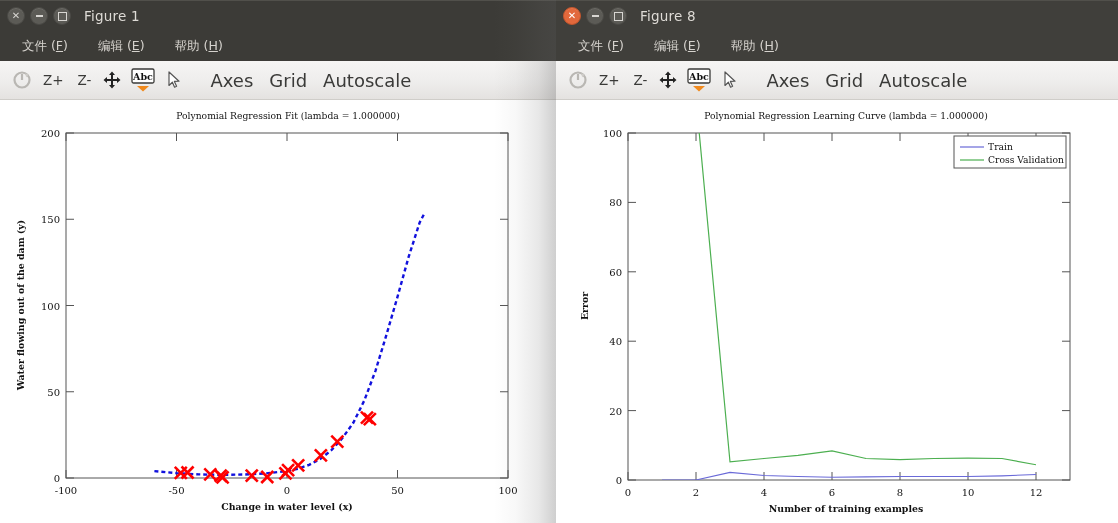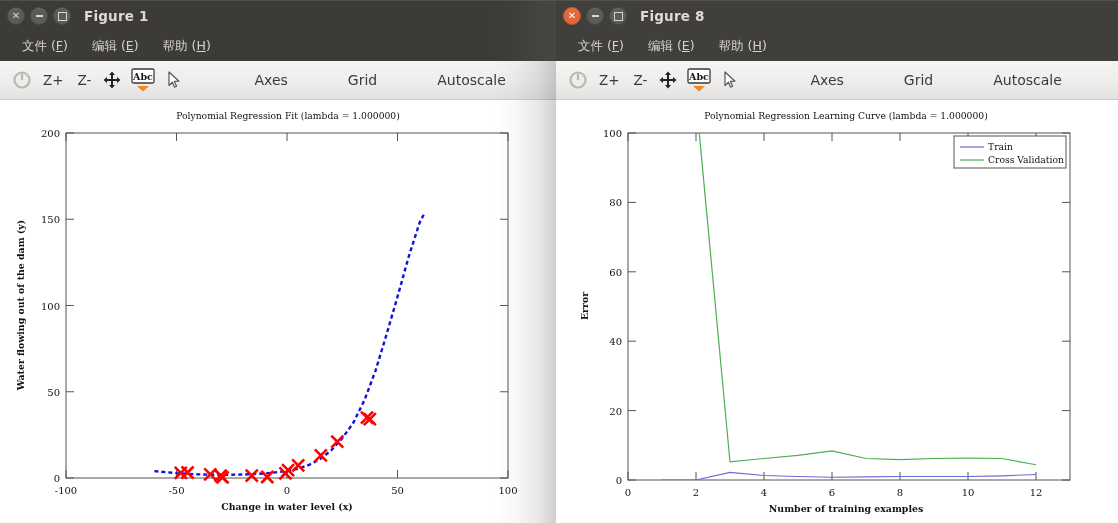--- a/index.html
+++ b/index.html
@@ -36,7 +36,7 @@
   .wbtn .dash{display:block;width:7px;height:1.6px;background:#d8d6d2;}
   .wbtn .sq{display:block;width:7px;height:7px;border:1.4px solid #d8d6d2;}
   .wtitle{
-    margin-left:13px;color:#dedbd6;font-size:13.5px;font-weight:bold;
+    margin-left:13px;color:#dedbd6;font-size:13.5px;font-weight:normal;
     letter-spacing:.2px;
   }
   .menubar{

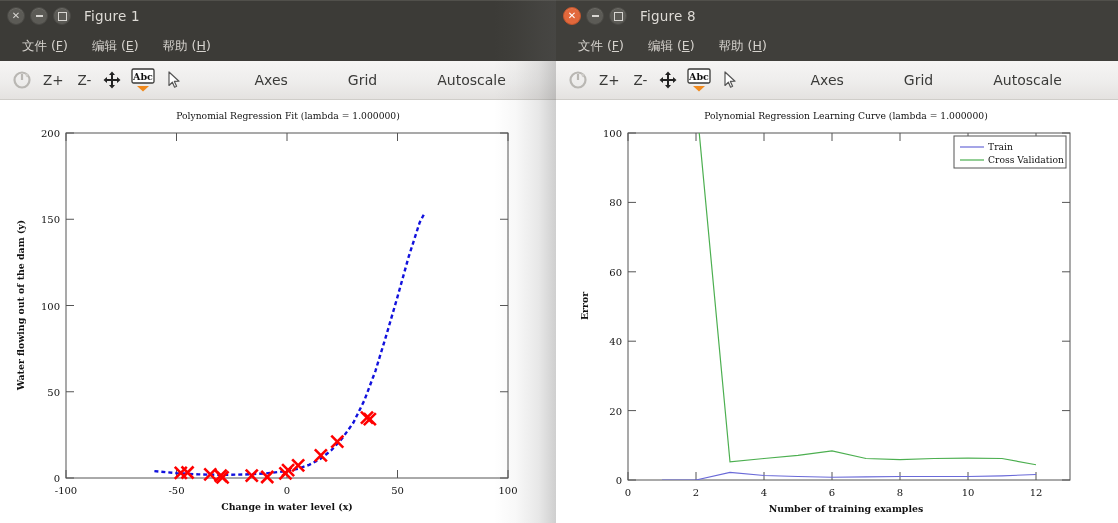--- a/index.html
+++ b/index.html
@@ -41,7 +41,7 @@
   }
   .menubar{
     height:30px;background:#3c3b37;display:flex;align-items:center;
-    padding-left:10px;gap:0px;
+    padding-left:10px;gap:6px;
   }
   #fig2 .menubar{background:#403f3b;}
   .menuitem{

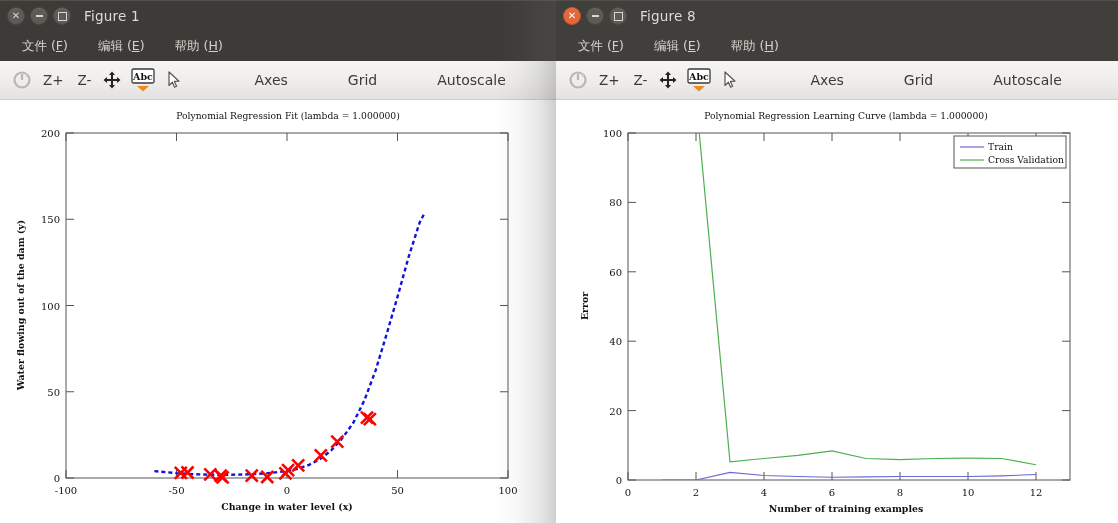--- a/index.html
+++ b/index.html
@@ -57,7 +57,7 @@
   .tb{display:flex;align-items:center;justify-content:center;height:30px;cursor:default;}
   .tb-icon{width:28px;}
   .tb-txt{font-size:13.5px;color:#3a3a38;padding:0 7px;}
-  .tb-lbl{font-size:14px;color:#3a3a38;padding:0 8px;margin-left:44px;}
+  .tb-lbl{font-size:18px;color:#3a3a38;padding:0 8px;}
   .tb-gap{width:14px;}
   .plotarea{position:relative;background:#ffffff;}
   #fig1 .plotarea{width:556px;height:425px;}

